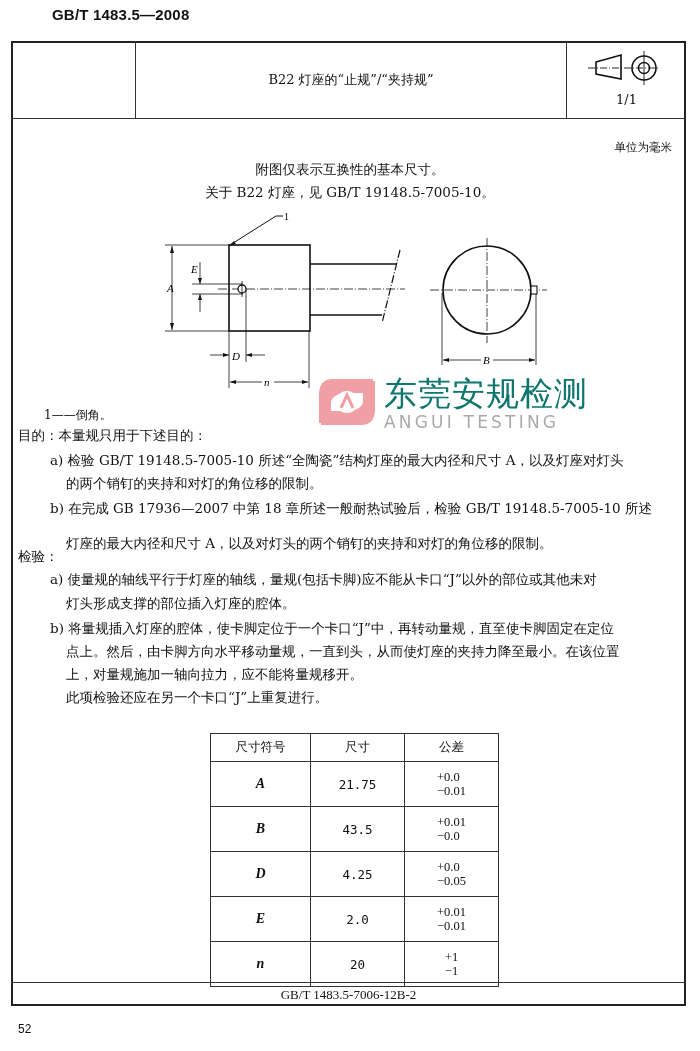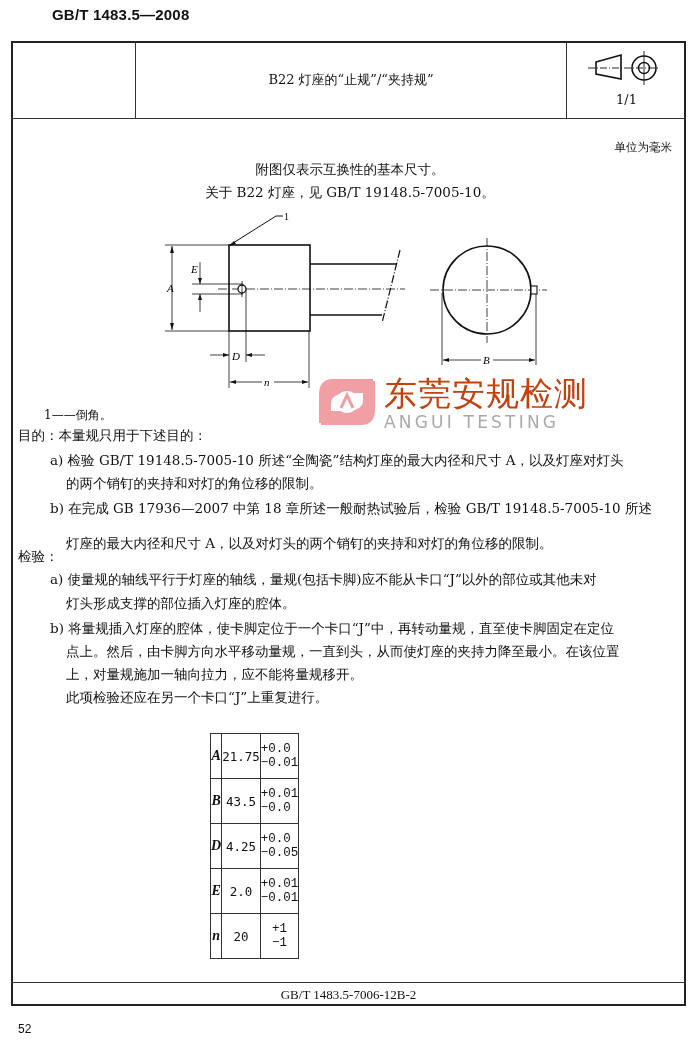--- a/index.html
+++ b/index.html
@@ -18,7 +18,7 @@
   .note2{left:0;top:184px;width:700px;text-align:center;font-size:13.5px;}
   .drawing{left:150px;top:205px;}
   .watermark{left:315px;top:373px;}
-  .wm-cn{left:384px;top:372px;font-family:"DejaVu Sans",sans-serif;font-size:33px;color:#c2410c;letter-spacing:1px;}
+  .wm-cn{left:384px;top:372px;font-family:"DejaVu Sans",sans-serif;font-size:33px;color:#0f766e;letter-spacing:1px;}
   .wm-en{left:384px;top:412px;font-family:"DejaVu Sans",sans-serif;font-size:17px;color:#a9a9a9;letter-spacing:3.2px;}
   .legend{left:44px;top:407px;font-size:12px;}
   .para{font-size:13.5px;line-height:23px;}

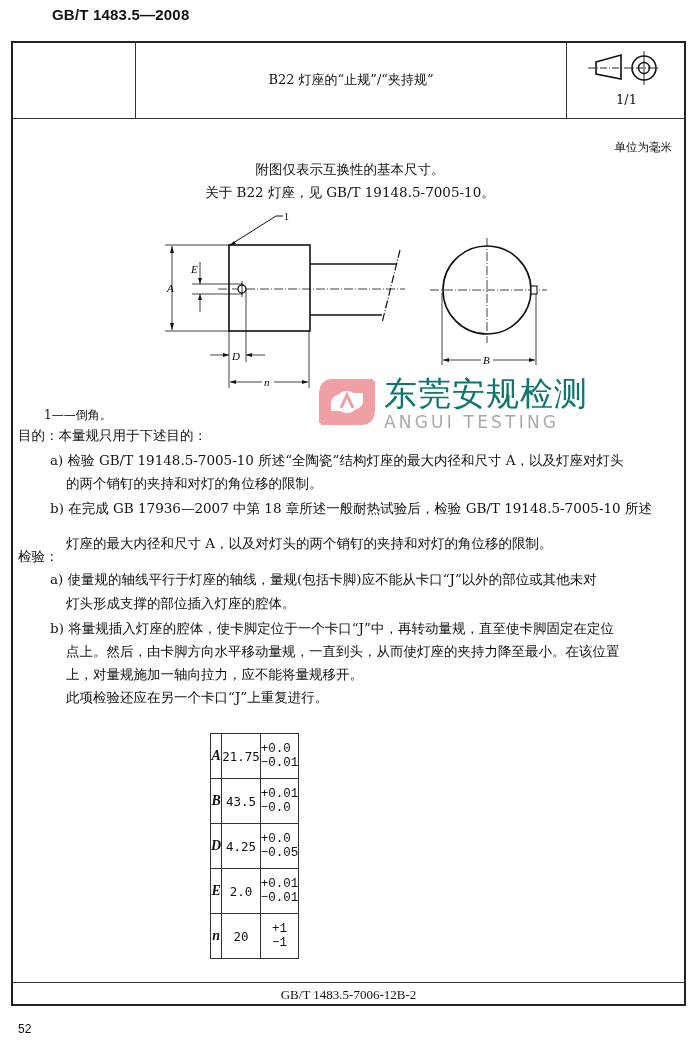--- a/index.html
+++ b/index.html
@@ -151,6 +151,11 @@
 
 <table class="dims">
   <tbody>
+      <tr>
+    <th class="col1">尺寸符号</th>
+    <th class="col2">尺寸</th>
+    <th class="col3">公差</th>
+  </tr>
   <tr>
     <td class="sym">A</td>
     <td class="val">21.75</td>

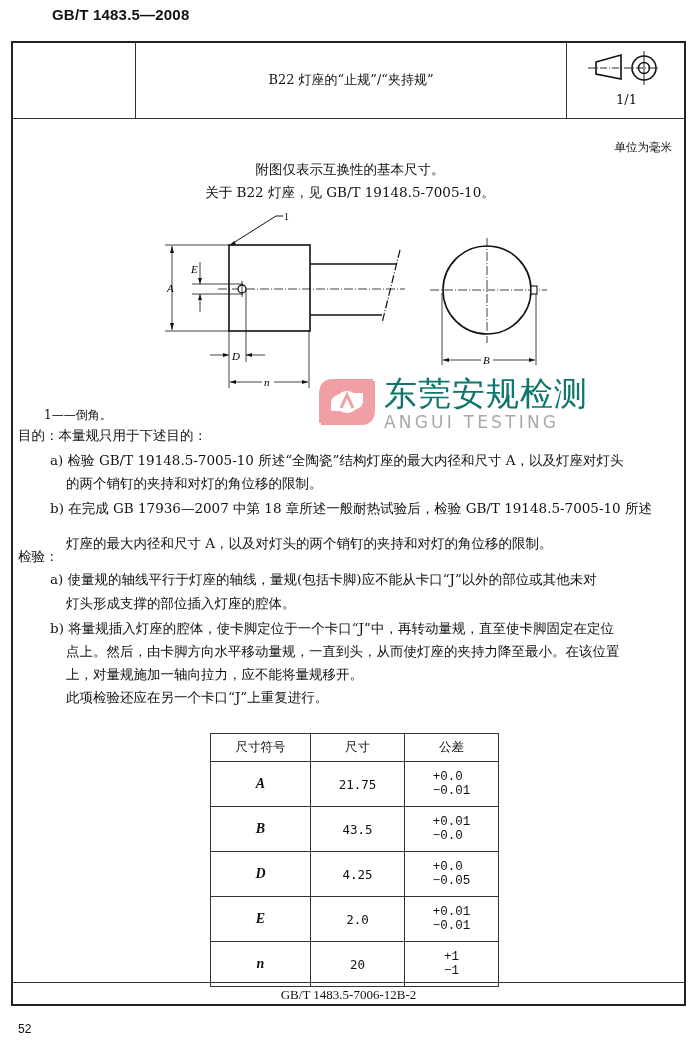--- a/index.html
+++ b/index.html
@@ -31,7 +31,7 @@
   table.dims td{height:44px;}
   .col1{width:99px;} .col2{width:93px;} .col3{width:93px;}
   .sym{font-style:italic;font-weight:bold;font-family:"Liberation Serif",serif;font-size:14px;}
-  .tol{font-family:Liberation Mono, monospace;font-size:12.5px;line-height:14px;text-align:left;display:inline-block;}
+  .tol{font-family:Liberation Serif, serif;font-size:12.5px;line-height:14px;text-align:left;display:inline-block;}
   .val{font-family:"DejaVu Sans Mono","Liberation Mono",monospace;font-size:12.5px;}
   .ftr-line{left:11px;top:982px;width:675px;height:0;border-top:1.5px solid #333;}
   .footer{left:11px;top:984px;width:675px;height:22px;display:flex;align-items:center;justify-content:center;font-size:13px;font-family:"Liberation Serif",serif;}

